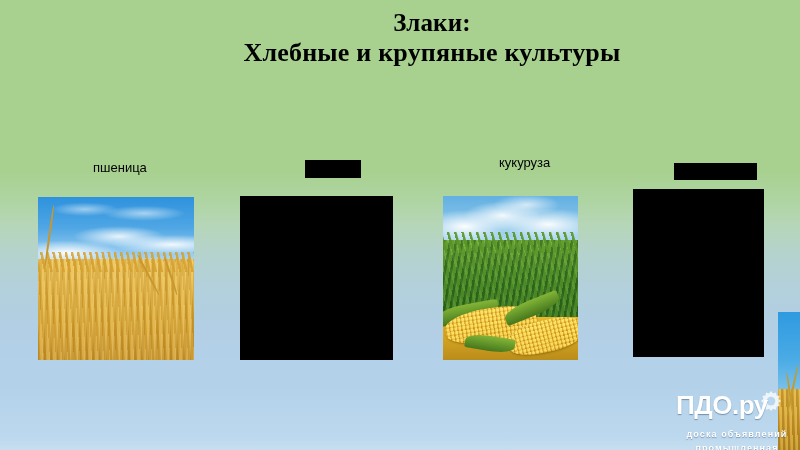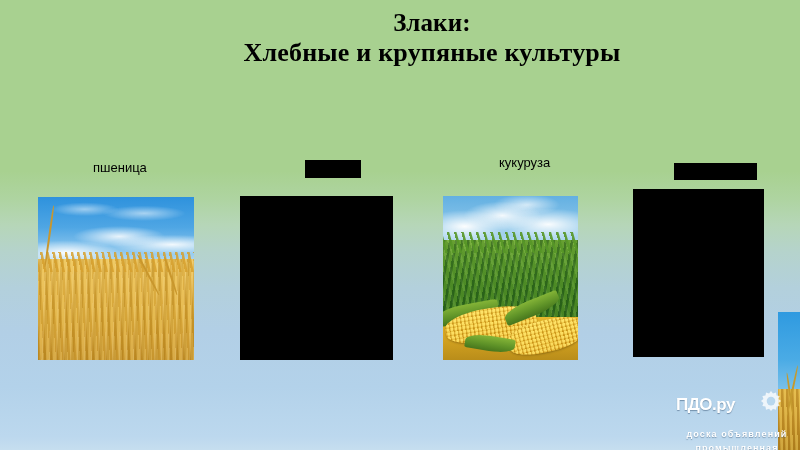--- a/index.html
+++ b/index.html
@@ -259,7 +259,7 @@
     width: 118px;
     font-family: "Liberation Sans", sans-serif;
     font-weight: bold;
-    font-size: 17px;
+    font-size: 26px;
     color: #ffffff;
     letter-spacing: -0.5px;
     line-height: 26px;

